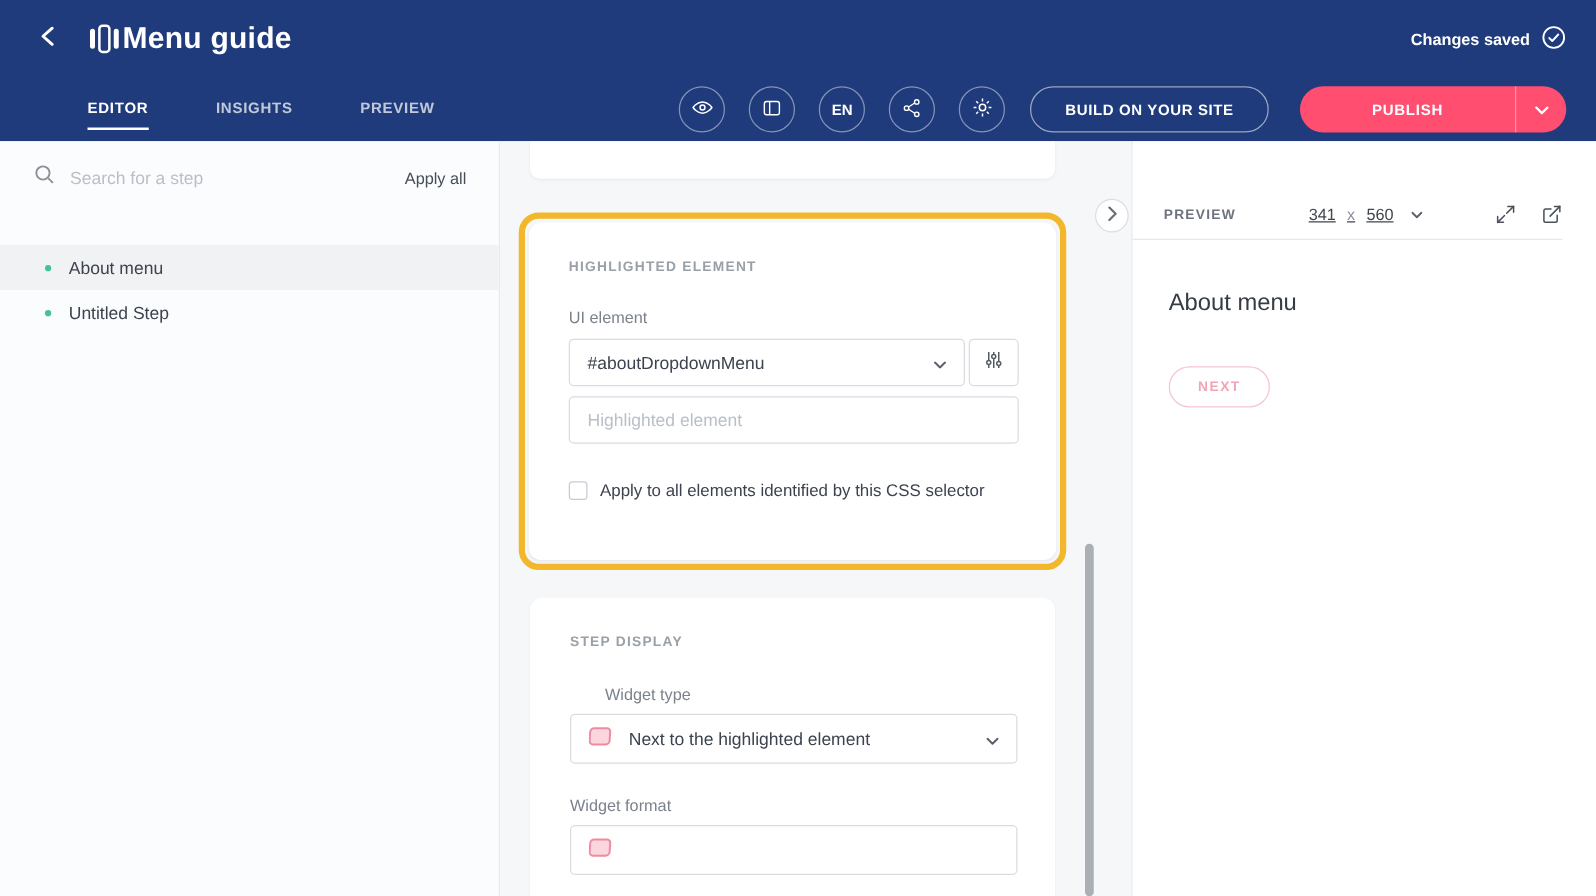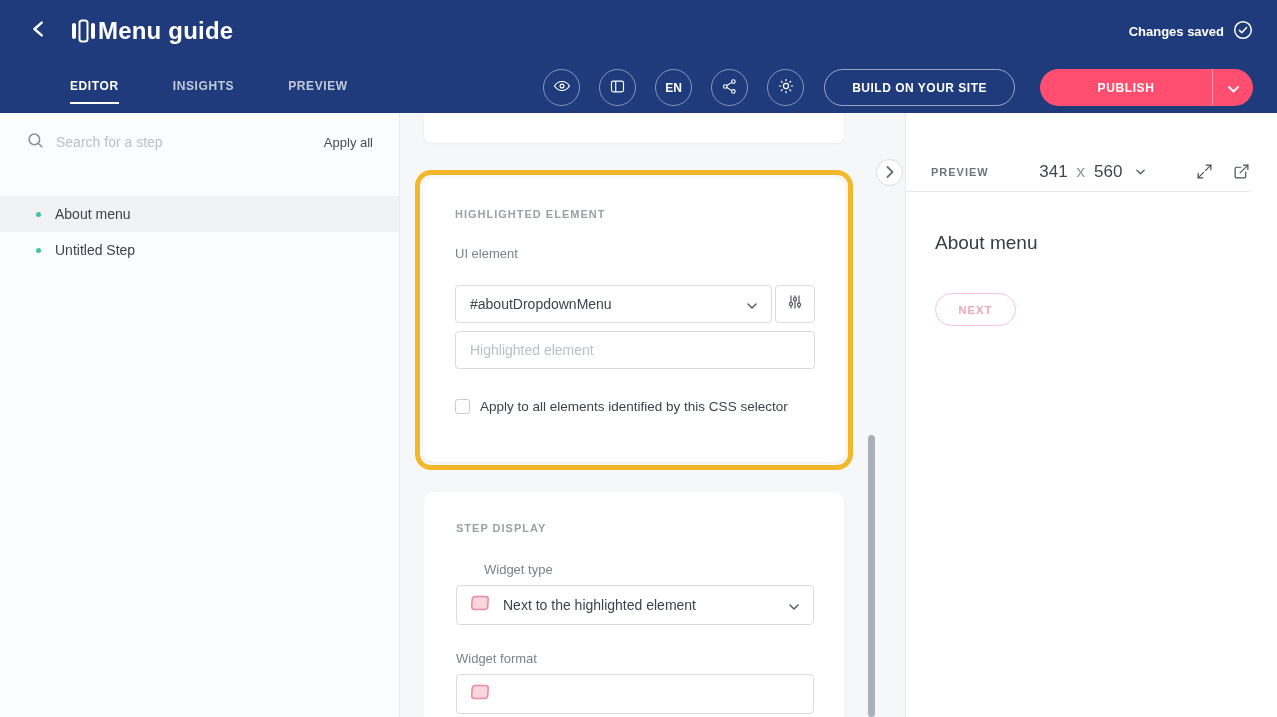--- a/index.html
+++ b/index.html
@@ -90,7 +90,7 @@
                     align-items:center; padding-left:25px;gap:24px; }
   .preview-title { font-size:11px; font-weight:700; letter-spacing:1px; color:#6e747d; }
   .size-group { flex:1; display:flex; align-items:center; justify-content:center; gap:9px;
-                font-size:17px; color:#40464e; cursor:pointer; }
+                font-size:13px; color:#40464e; cursor:pointer;text-decoration:underline; }
   .size-sep { color:#8d939b; }
   .preview-icons { display:flex; align-items:center; gap:20px; color:#4a5058; }
   .preview-icons span { display:flex; cursor:pointer; }

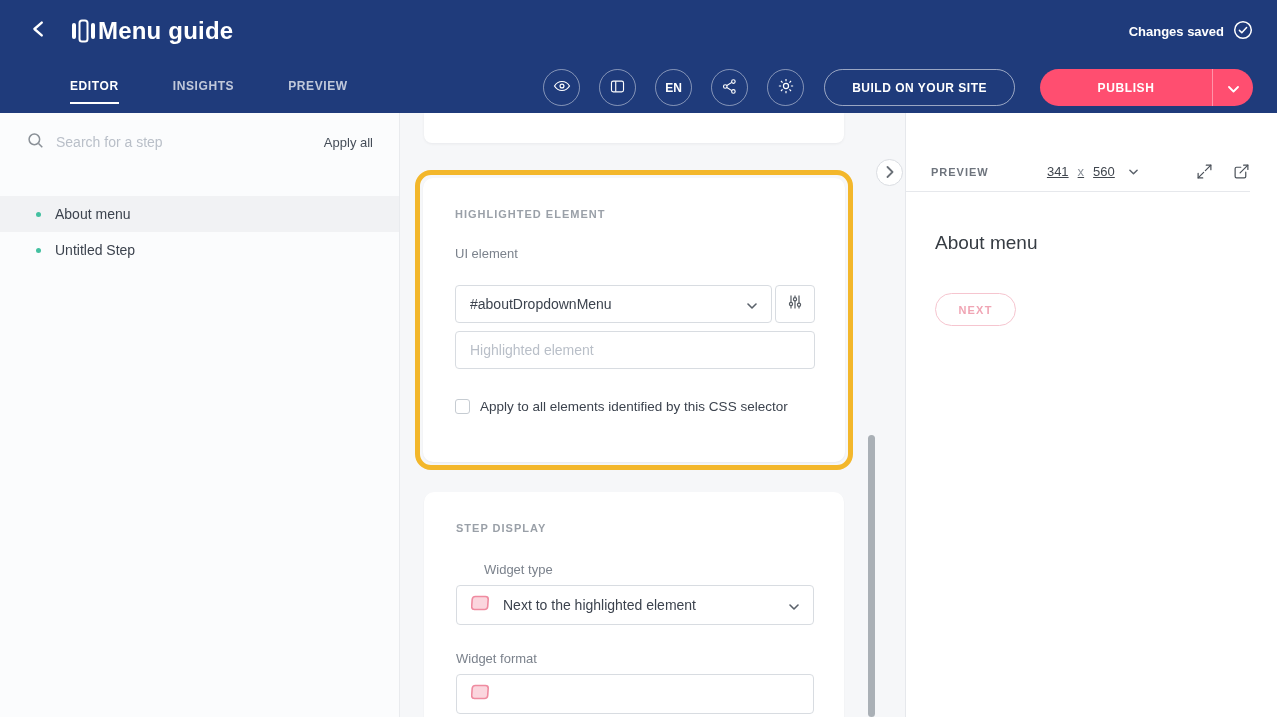--- a/index.html
+++ b/index.html
@@ -60,7 +60,7 @@
   .card.step-display { margin-top:22px; padding-bottom:60px; }
   .section-title { font-size:11px; font-weight:700; letter-spacing:1px; color:#9aa0a8; }
   .field-label { font-size:13px; color:#7b828c; margin-top:26px; }
-  .select-row { display:flex; gap:3px; margin-top:24px;align-items:center; }
+  .select-row { display:flex; gap:3px; margin-top:10px;align-items:center; }
   .select { flex:1; height:38px; border:1px solid #d8dce1; border-radius:4px; background:#fff;
             display:flex; align-items:center; justify-content:space-between; padding:0 14px;
             font-size:14px; color:#3c434e; cursor:pointer; }

